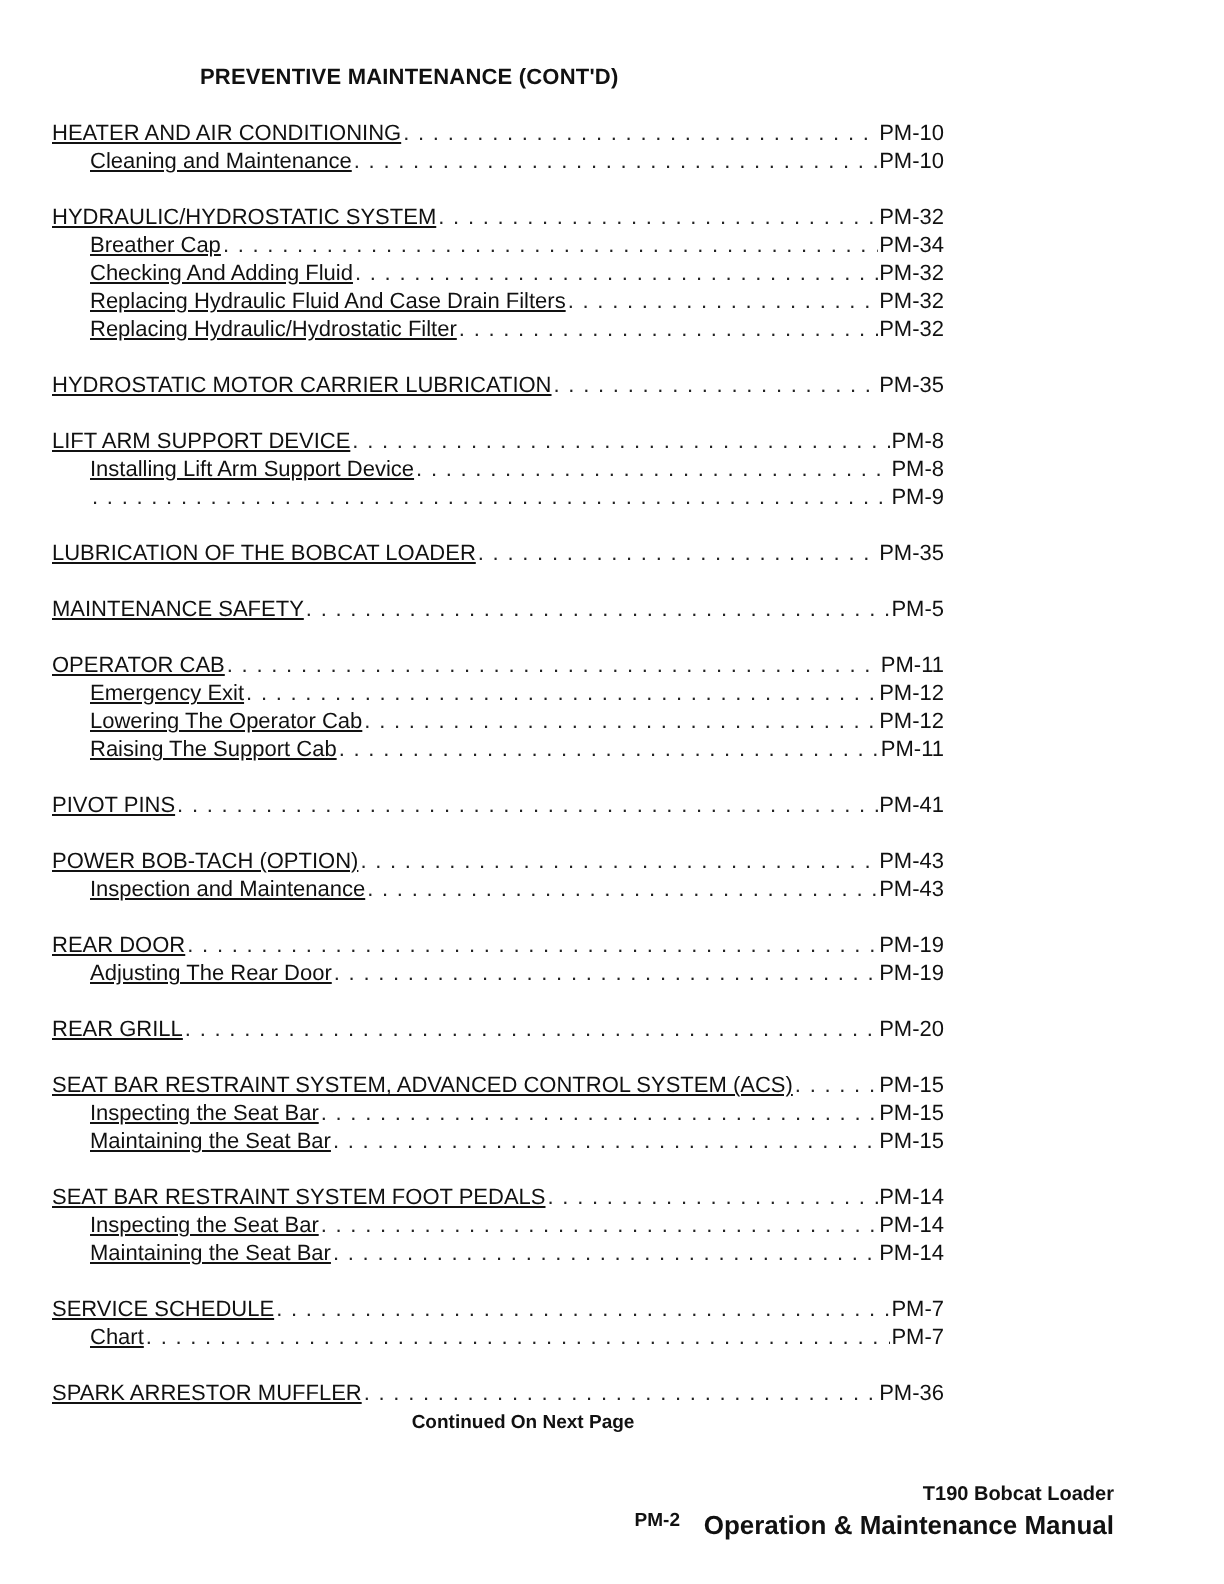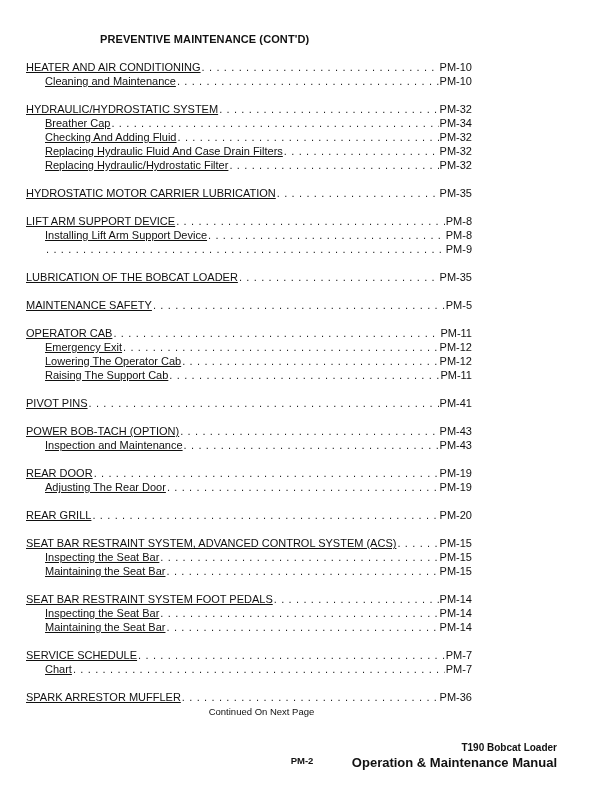--- a/index.html
+++ b/index.html
@@ -14,7 +14,7 @@
   .row .leader { flex: 1 1 auto; overflow: hidden; margin: 0 1px; color: #222; letter-spacing: 2.1px; }
   .row .leader::before { content: ". . . . . . . . . . . . . . . . . . . . . . . . . . . . . . . . . . . . . . . . . . . . . . . . . . . . . . . . . . . . . . . . . . . . . . . . . . . . . . . . . . . . . . . . . . . . . . . . . . . . . . . . . . . ."; letter-spacing: 0; word-spacing: 1.3px; }
   .row .page { flex: 0 0 auto; text-align: right; }
-  .continued { position: absolute; left: 0; width: 523px; top: 706px; text-align: center; font-size: 9.5px; font-weight: normal; }
+  .continued { position: absolute; left: 0; width: 523px; top: 706px; text-align: center; font-size: 9.5px; font-weight: bold; }
   .footer-model { position: absolute; right: 55px; top: 742px; font-size: 10px; font-weight: bold; text-align: right; }
   .footer-manual { position: absolute; right: 55px; top: 755px; font-size: 13px; font-weight: bold; text-align: right; }
   .footer-page { position: absolute; left: 252px; width: 100px; top: 755px; font-size: 9.5px; font-weight: bold; text-align: center; }

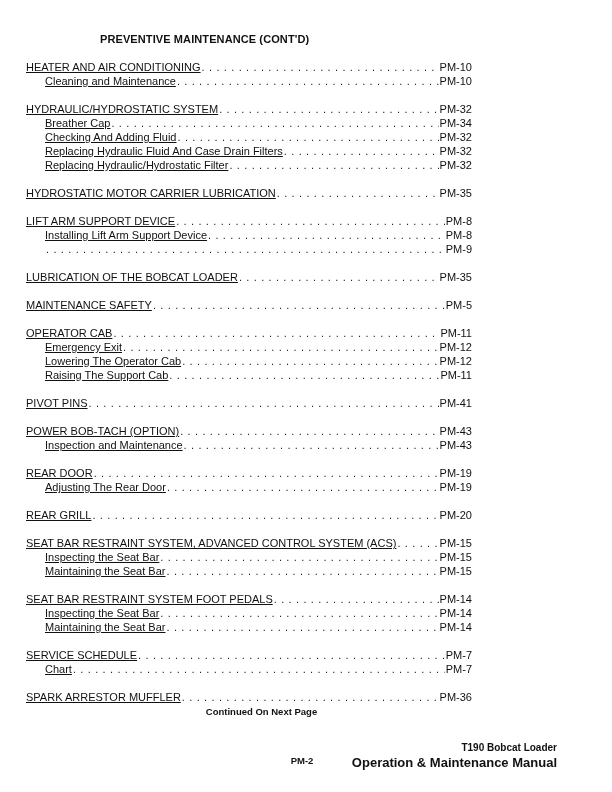--- a/index.html
+++ b/index.html
@@ -17,7 +17,7 @@
   .continued { position: absolute; left: 0; width: 523px; top: 706px; text-align: center; font-size: 9.5px; font-weight: bold; }
   .footer-model { position: absolute; right: 55px; top: 742px; font-size: 10px; font-weight: bold; text-align: right; }
   .footer-manual { position: absolute; right: 55px; top: 755px; font-size: 13px; font-weight: bold; text-align: right; }
-  .footer-page { position: absolute; left: 252px; width: 100px; top: 755px; font-size: 9.5px; font-weight: bold; text-align: center; }
+  .footer-page { position: absolute; left: 240px; width: 100px; top: 755px; font-size: 9.5px; font-weight: bold; text-align: right; }
 </style>
 </head>
 <body>

